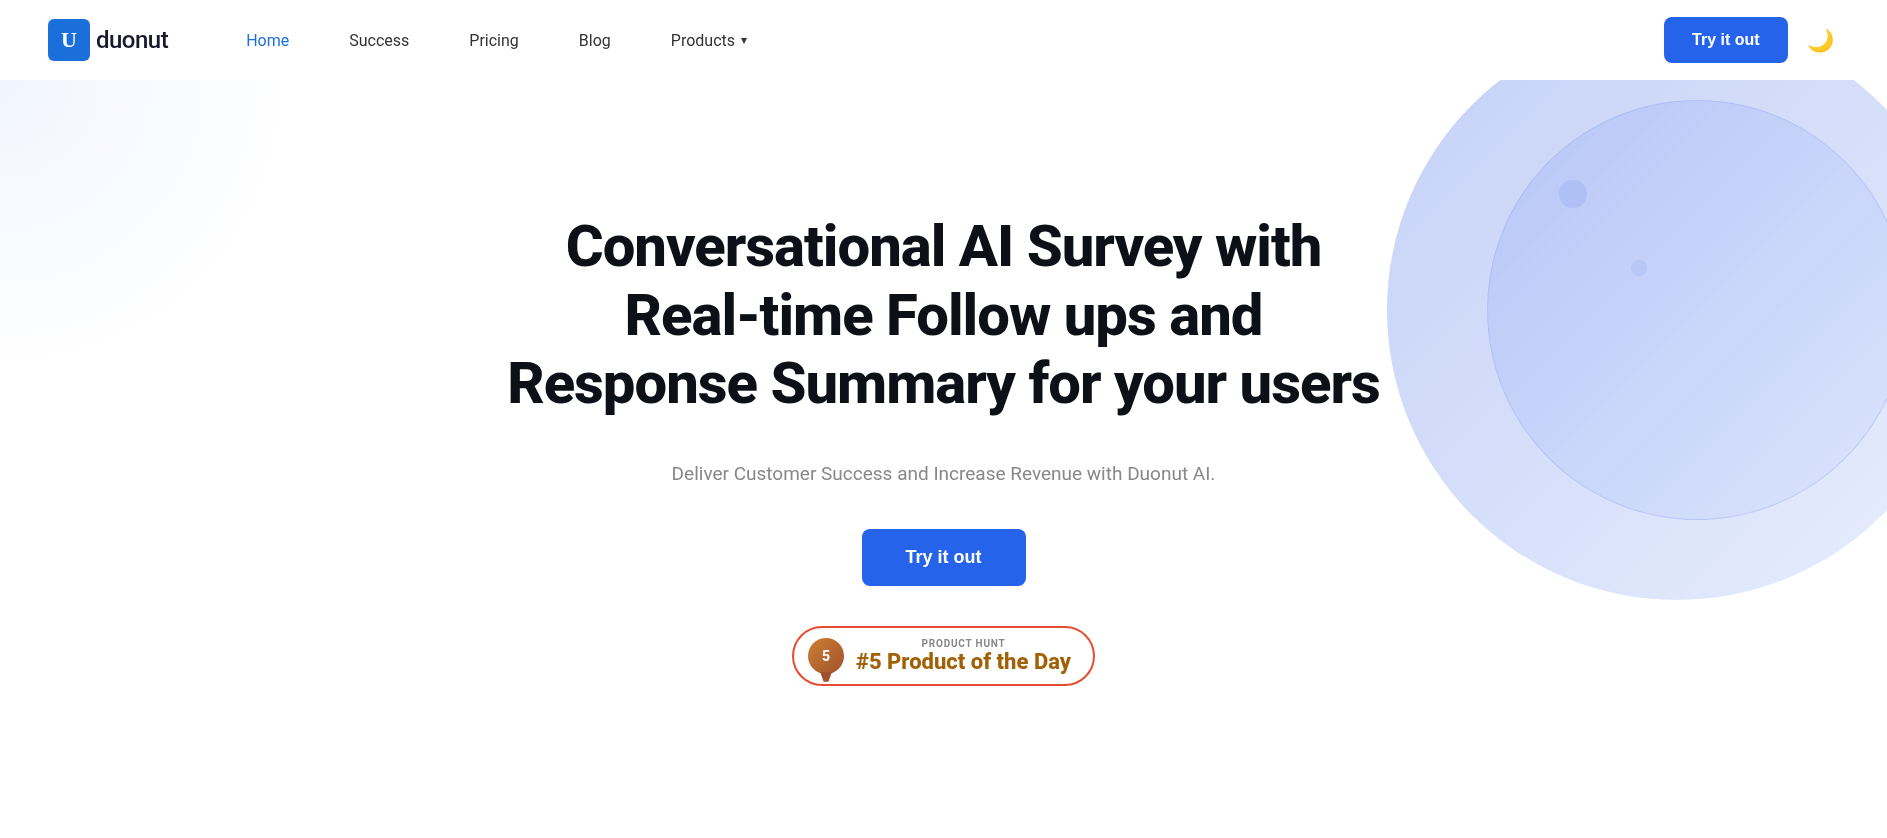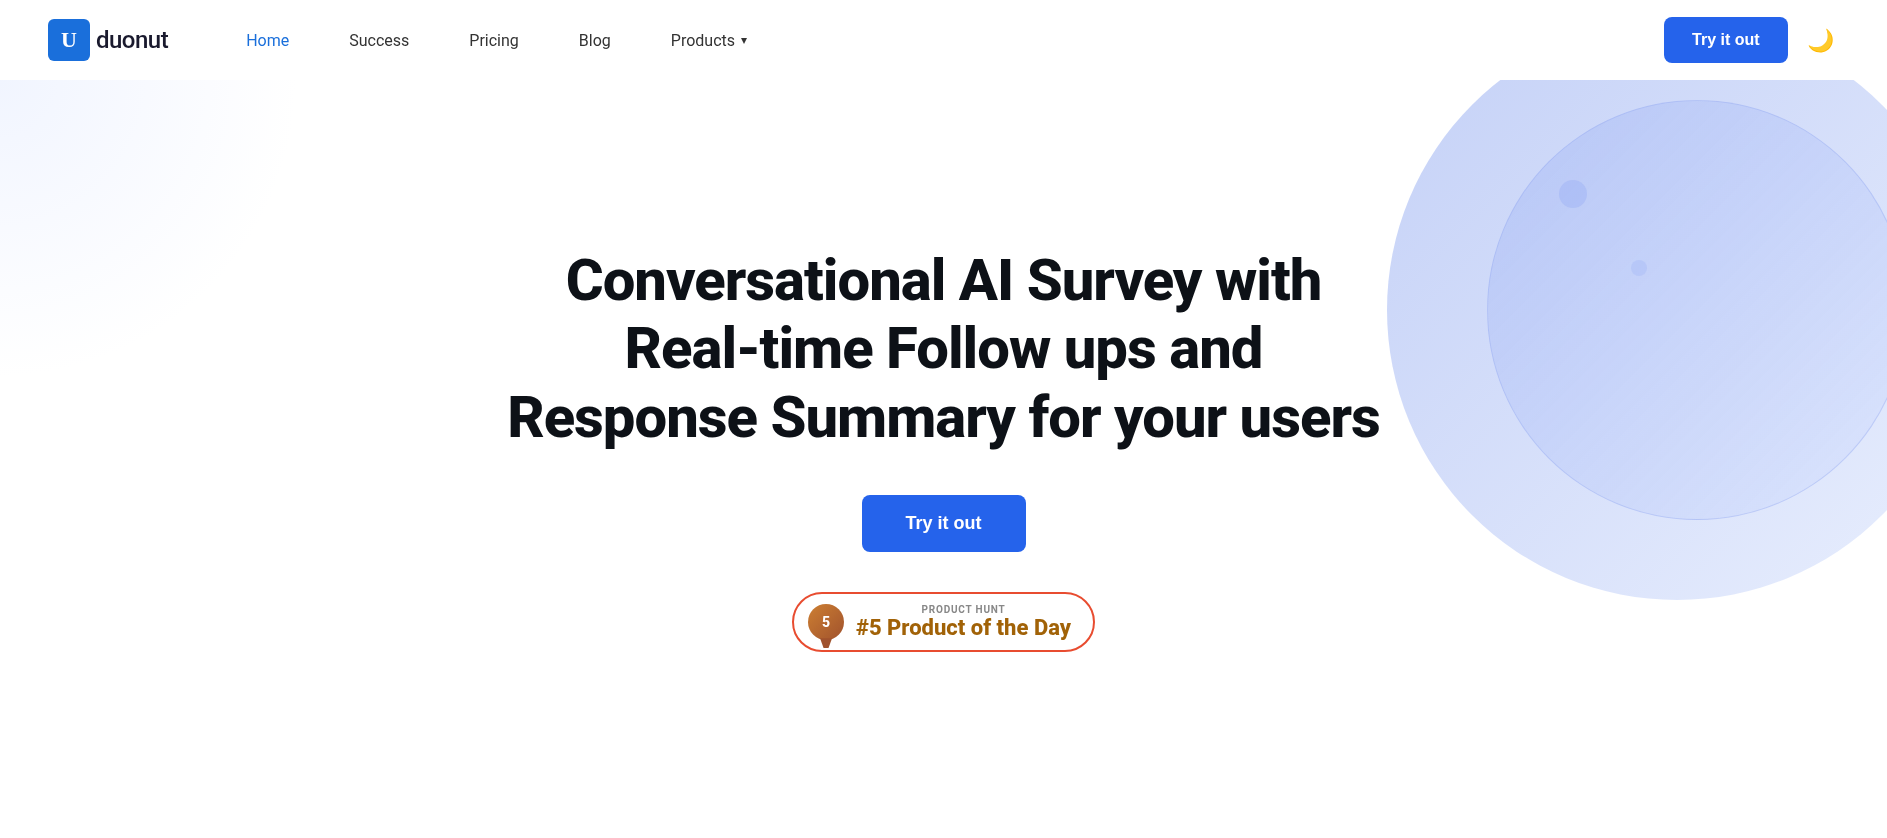--- a/index.html
+++ b/index.html
@@ -318,6 +318,7 @@
 
   <div class="hero-content">
     <h1 class="hero-title">Conversational AI Survey with Real-time Follow ups and Response Summary for your users</h1>
+    <p class="hero-subtitle">Deliver Customer Success and Increase Revenue with Duonut AI.</p>
     <div>
       <button class="btn-hero">Try it out</button>
     </div>

